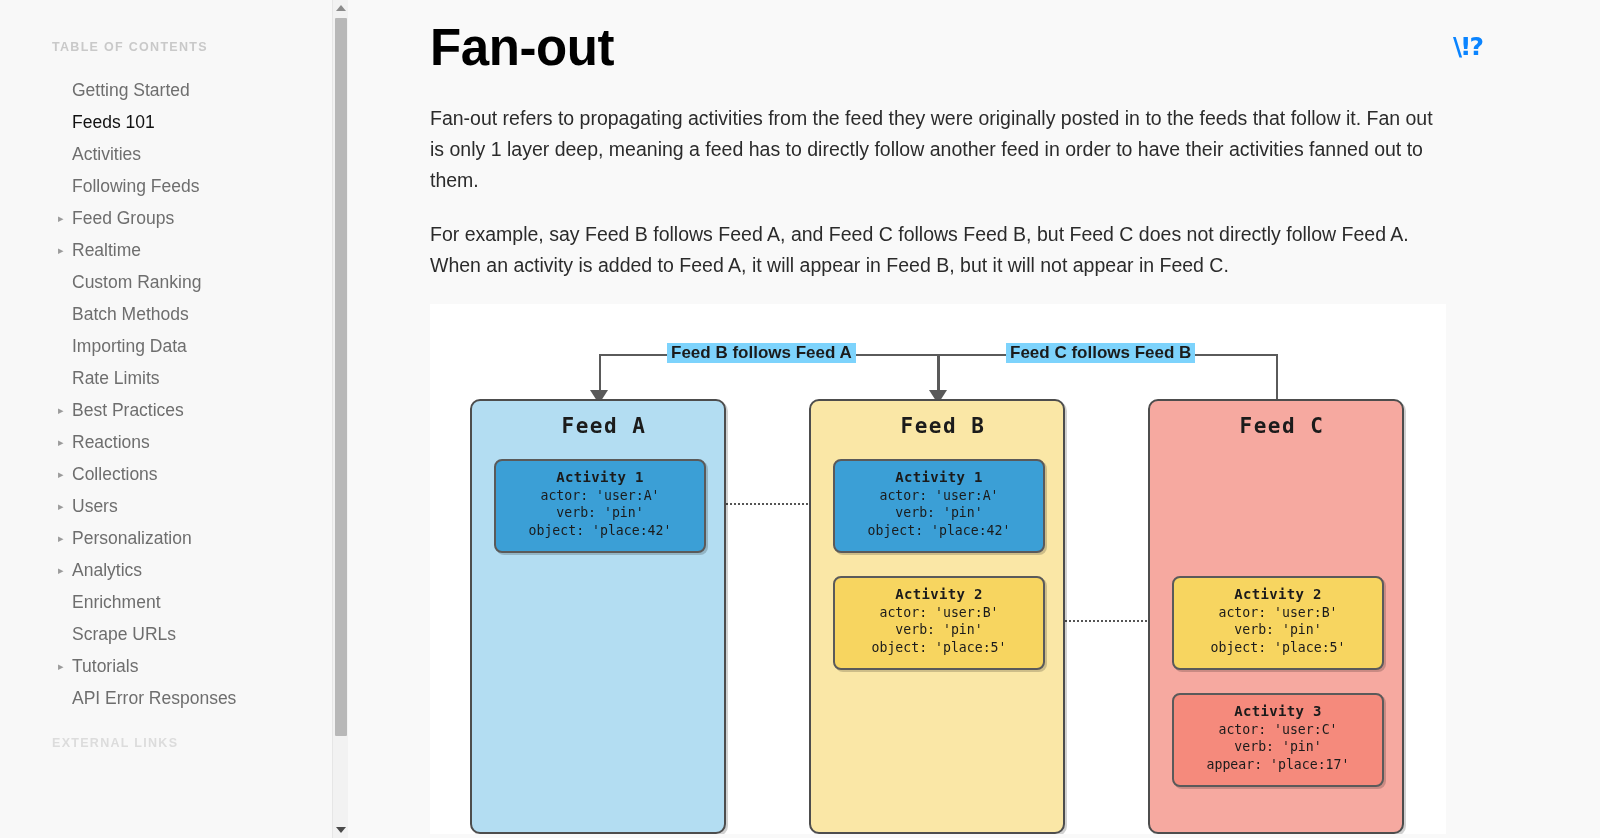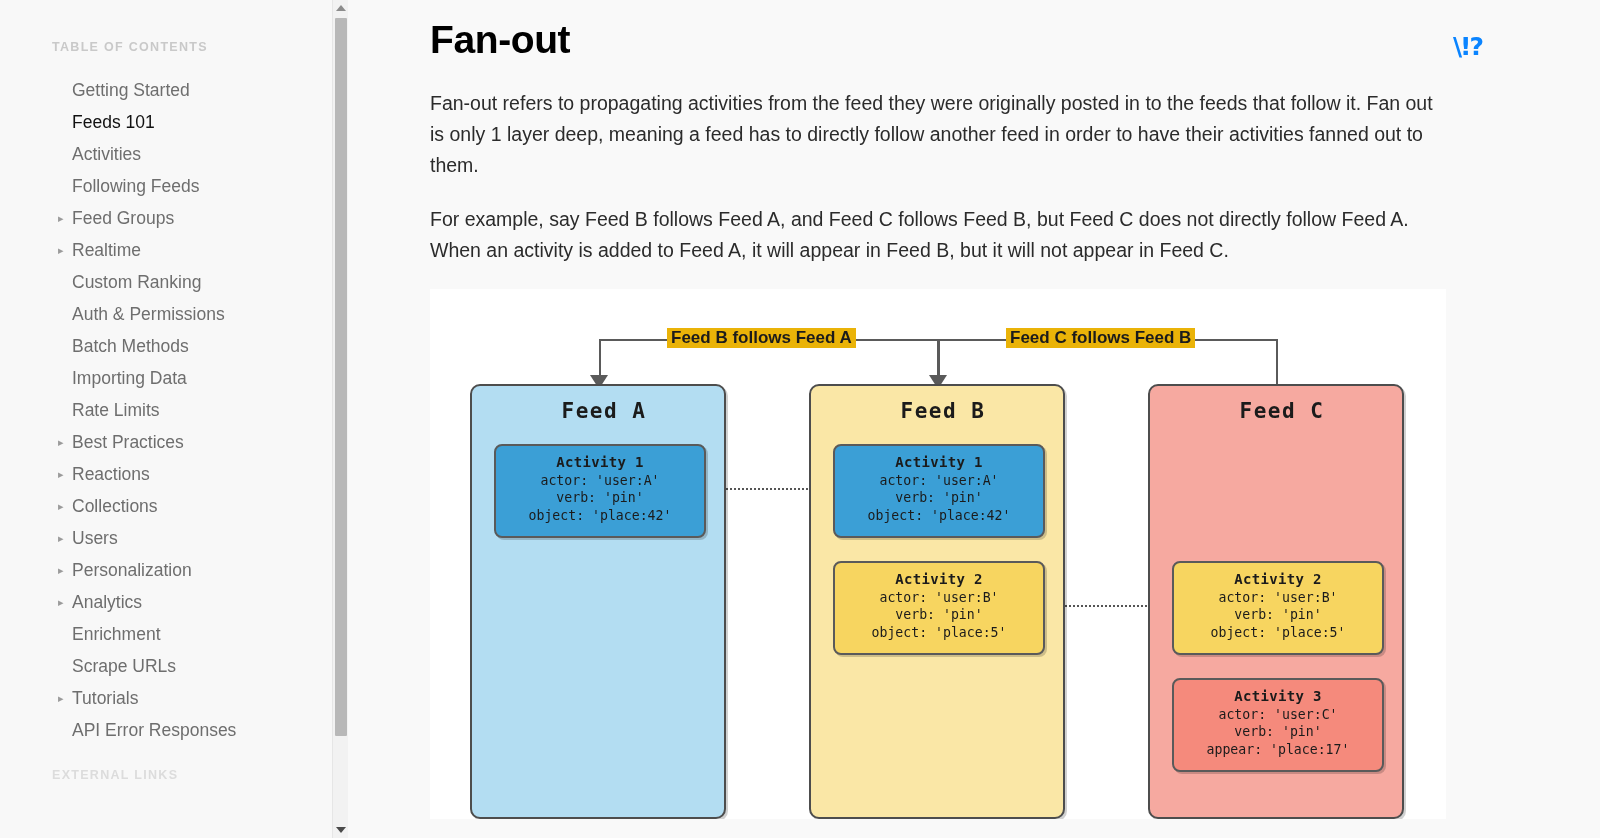--- a/index.html
+++ b/index.html
@@ -113,7 +113,7 @@
     padding: 18px 150px 0 82px;
   }
   .page-title {
-    font-size: 39px;
+    font-size: 51px;
     font-weight: 700;
     color: #000000;
     letter-spacing: -0.4px;

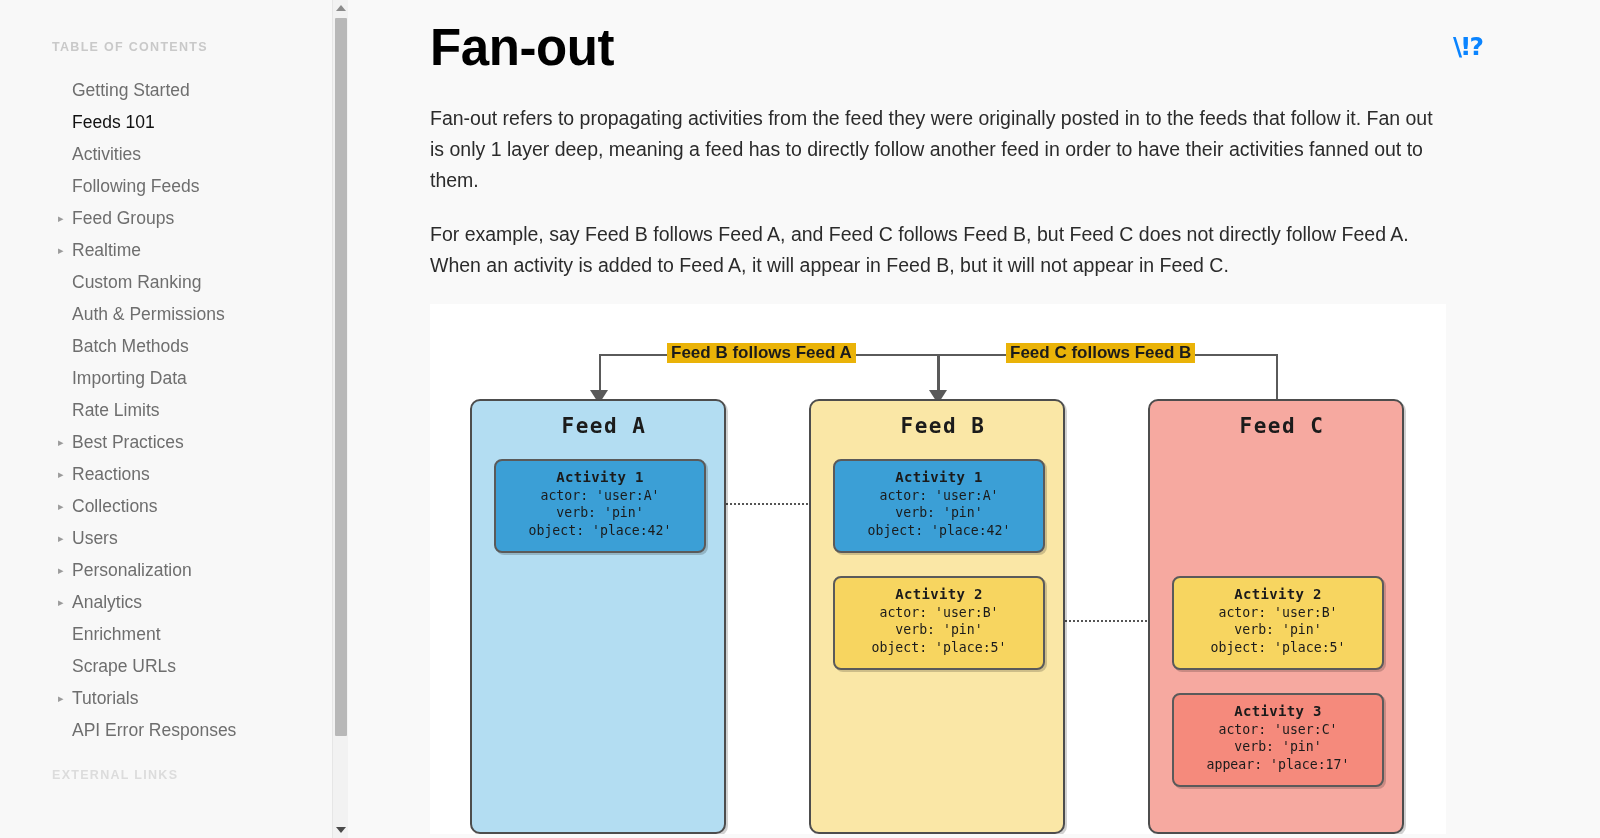--- a/index.html
+++ b/index.html
@@ -267,7 +267,6 @@
         <li class="toc-item"><span class="toc-caret">▸</span><span>Feed Groups</span></li>
         <li class="toc-item"><span class="toc-caret">▸</span><span>Realtime</span></li>
         <li class="toc-item"><span>Custom Ranking</span></li>
-        <li class="toc-item"><span>Auth &amp; Permissions</span></li>
         <li class="toc-item"><span>Batch Methods</span></li>
         <li class="toc-item"><span>Importing Data</span></li>
         <li class="toc-item"><span>Rate Limits</span></li>

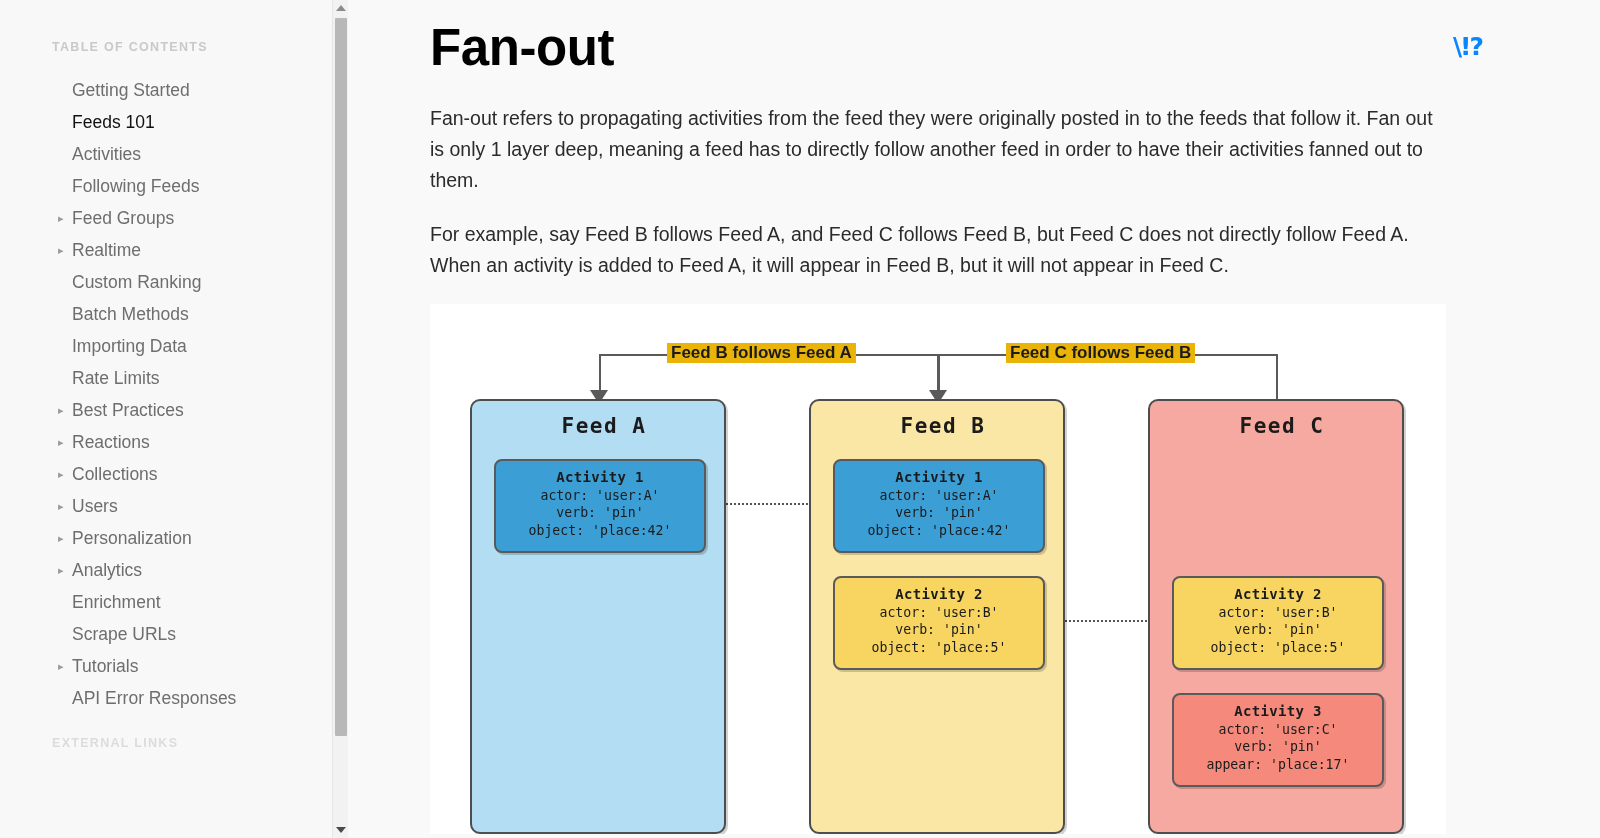--- a/index.html
+++ b/index.html
@@ -221,7 +221,7 @@
     font-weight: 700;
     color: #1b1b1b;
     white-space: nowrap;
-    background: #eab308;
+    background: #7dd3fc;
     padding: 0 4px;
   }
   .fl-1 { left: 237px; top: 39px; }

